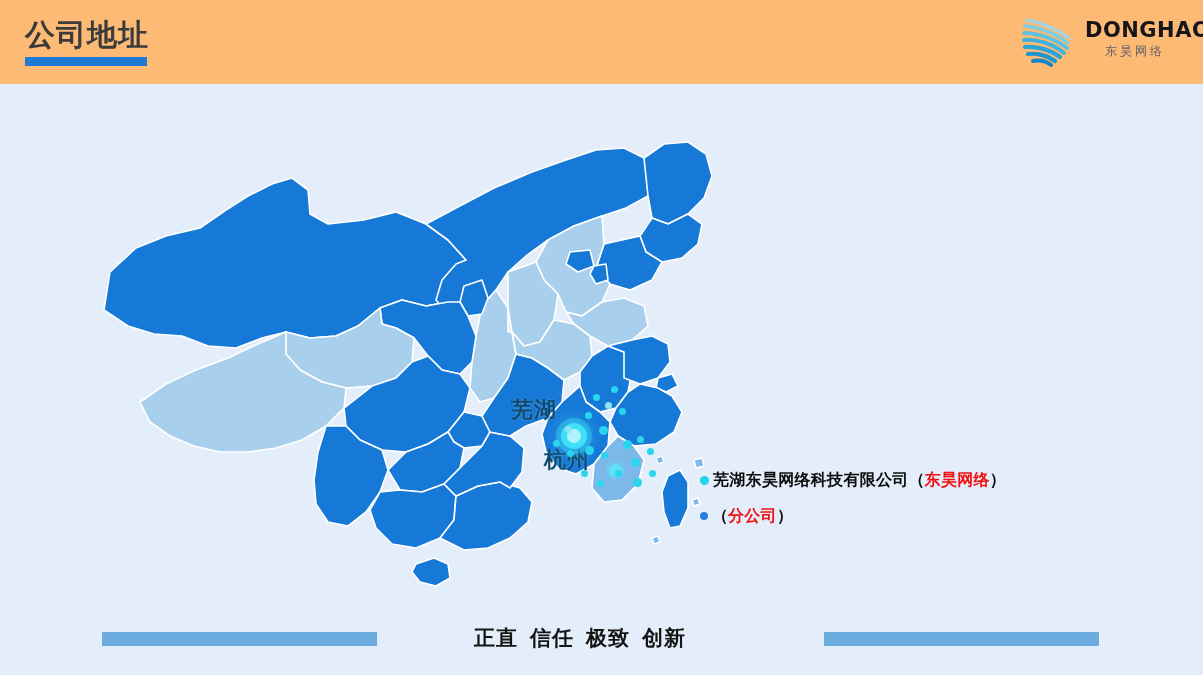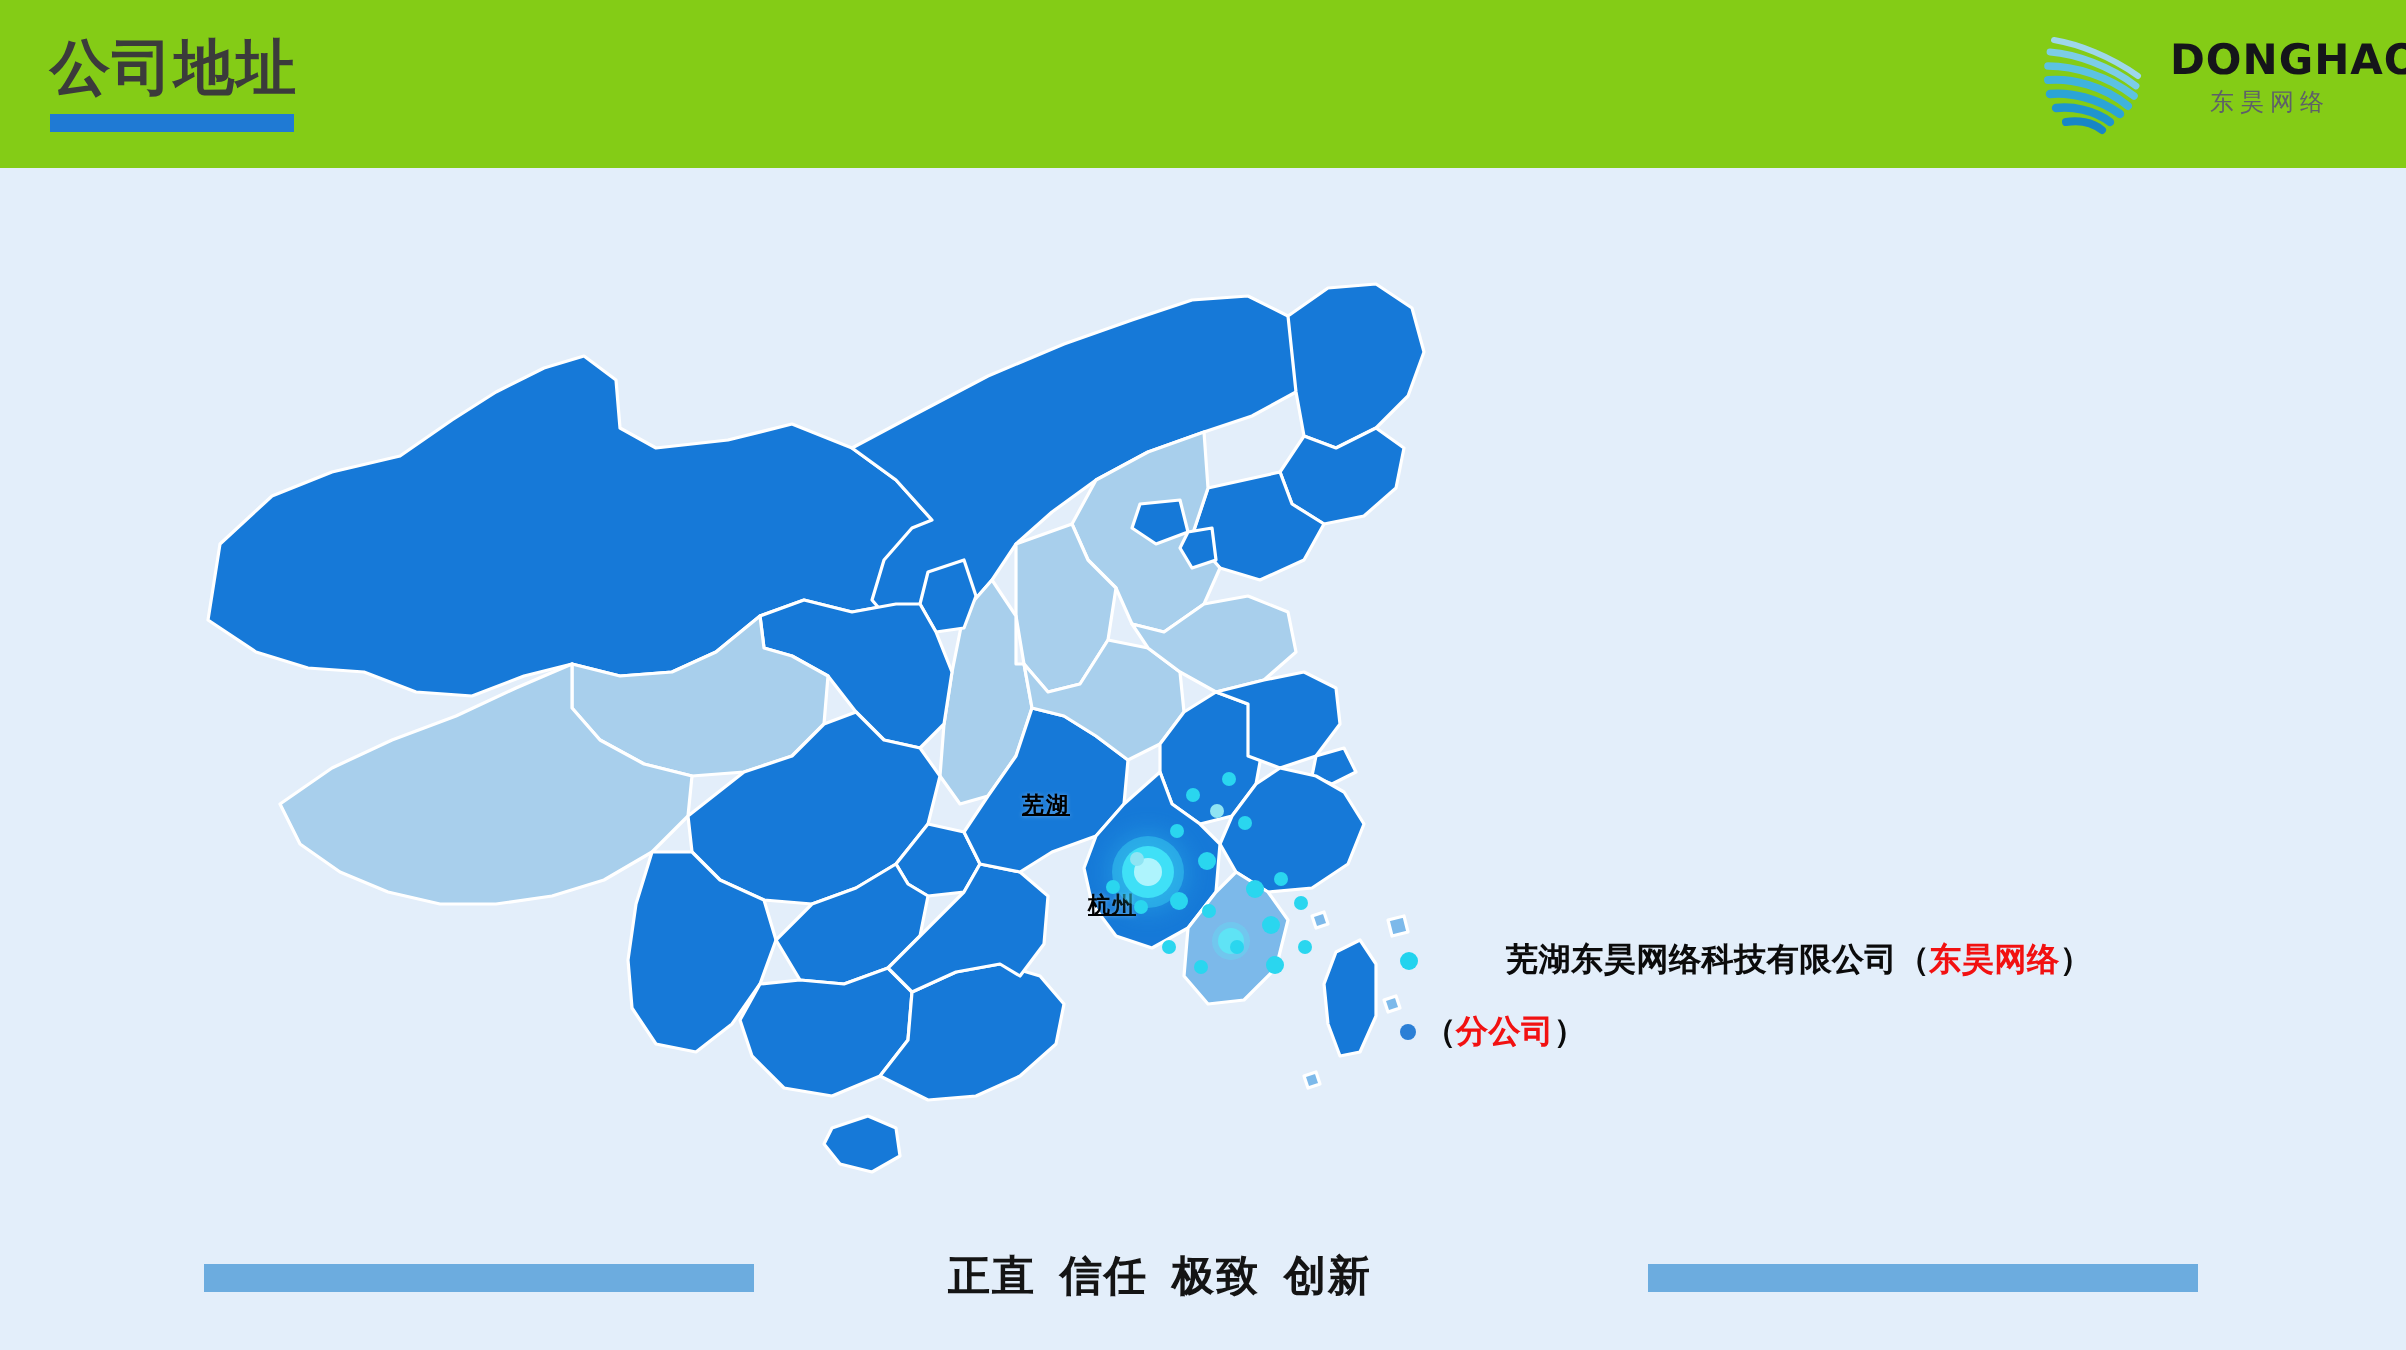--- a/index.html
+++ b/index.html
@@ -13,7 +13,7 @@
   
   #header{
     position:absolute; left:0; top:0; width:1203px; height:84px;
-    background:#84cc16;
+    background:#fdba74;
   }
   #title-block{ position:absolute; left:25px; top:17px; }
   #page-title{

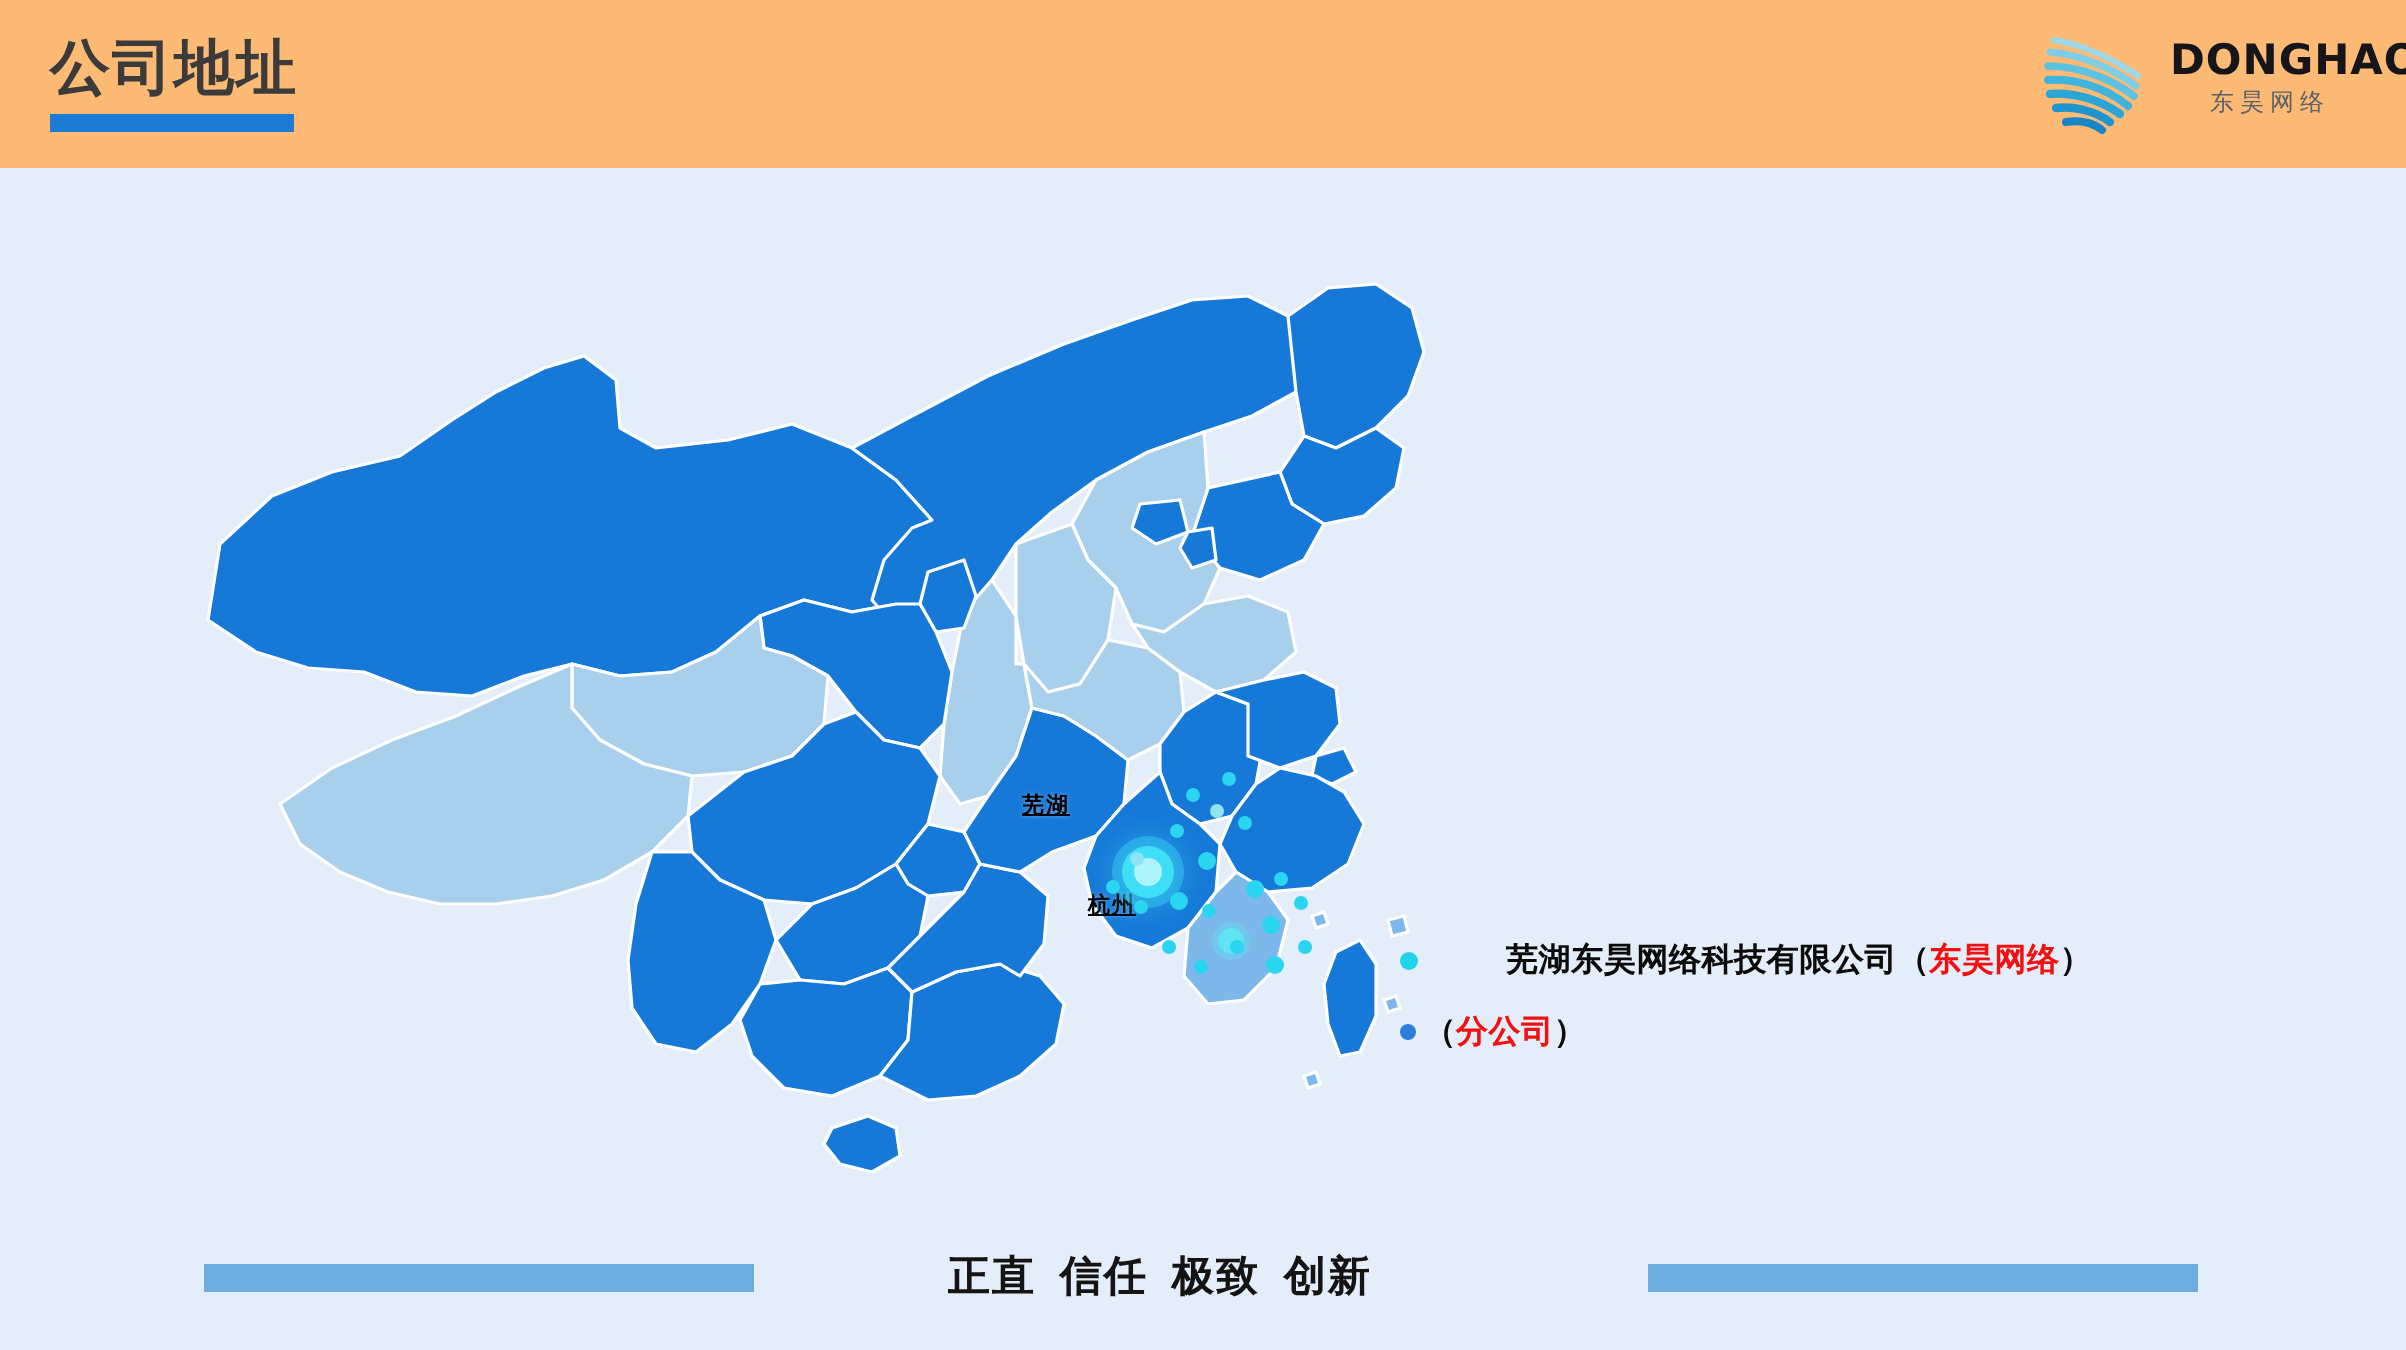--- a/index.html
+++ b/index.html
@@ -49,8 +49,8 @@
 
   
   .city-label{
-    position:absolute; font-size:11px; font-weight:bold; color:#000000;
-    white-space:nowrap; letter-spacing:1px; text-shadow:0 0 2px rgba(255,255,255,.35);text-decoration:underline;
+    position:absolute; font-size:22px; font-weight:bold; color:#0c4a6e;
+    white-space:nowrap; letter-spacing:1px; text-shadow:0 0 2px rgba(255,255,255,.35);
   }
   #label-wuhu{ left:415px; top:255px; }
   #label-hangzhou{ left:448px; top:305px; }

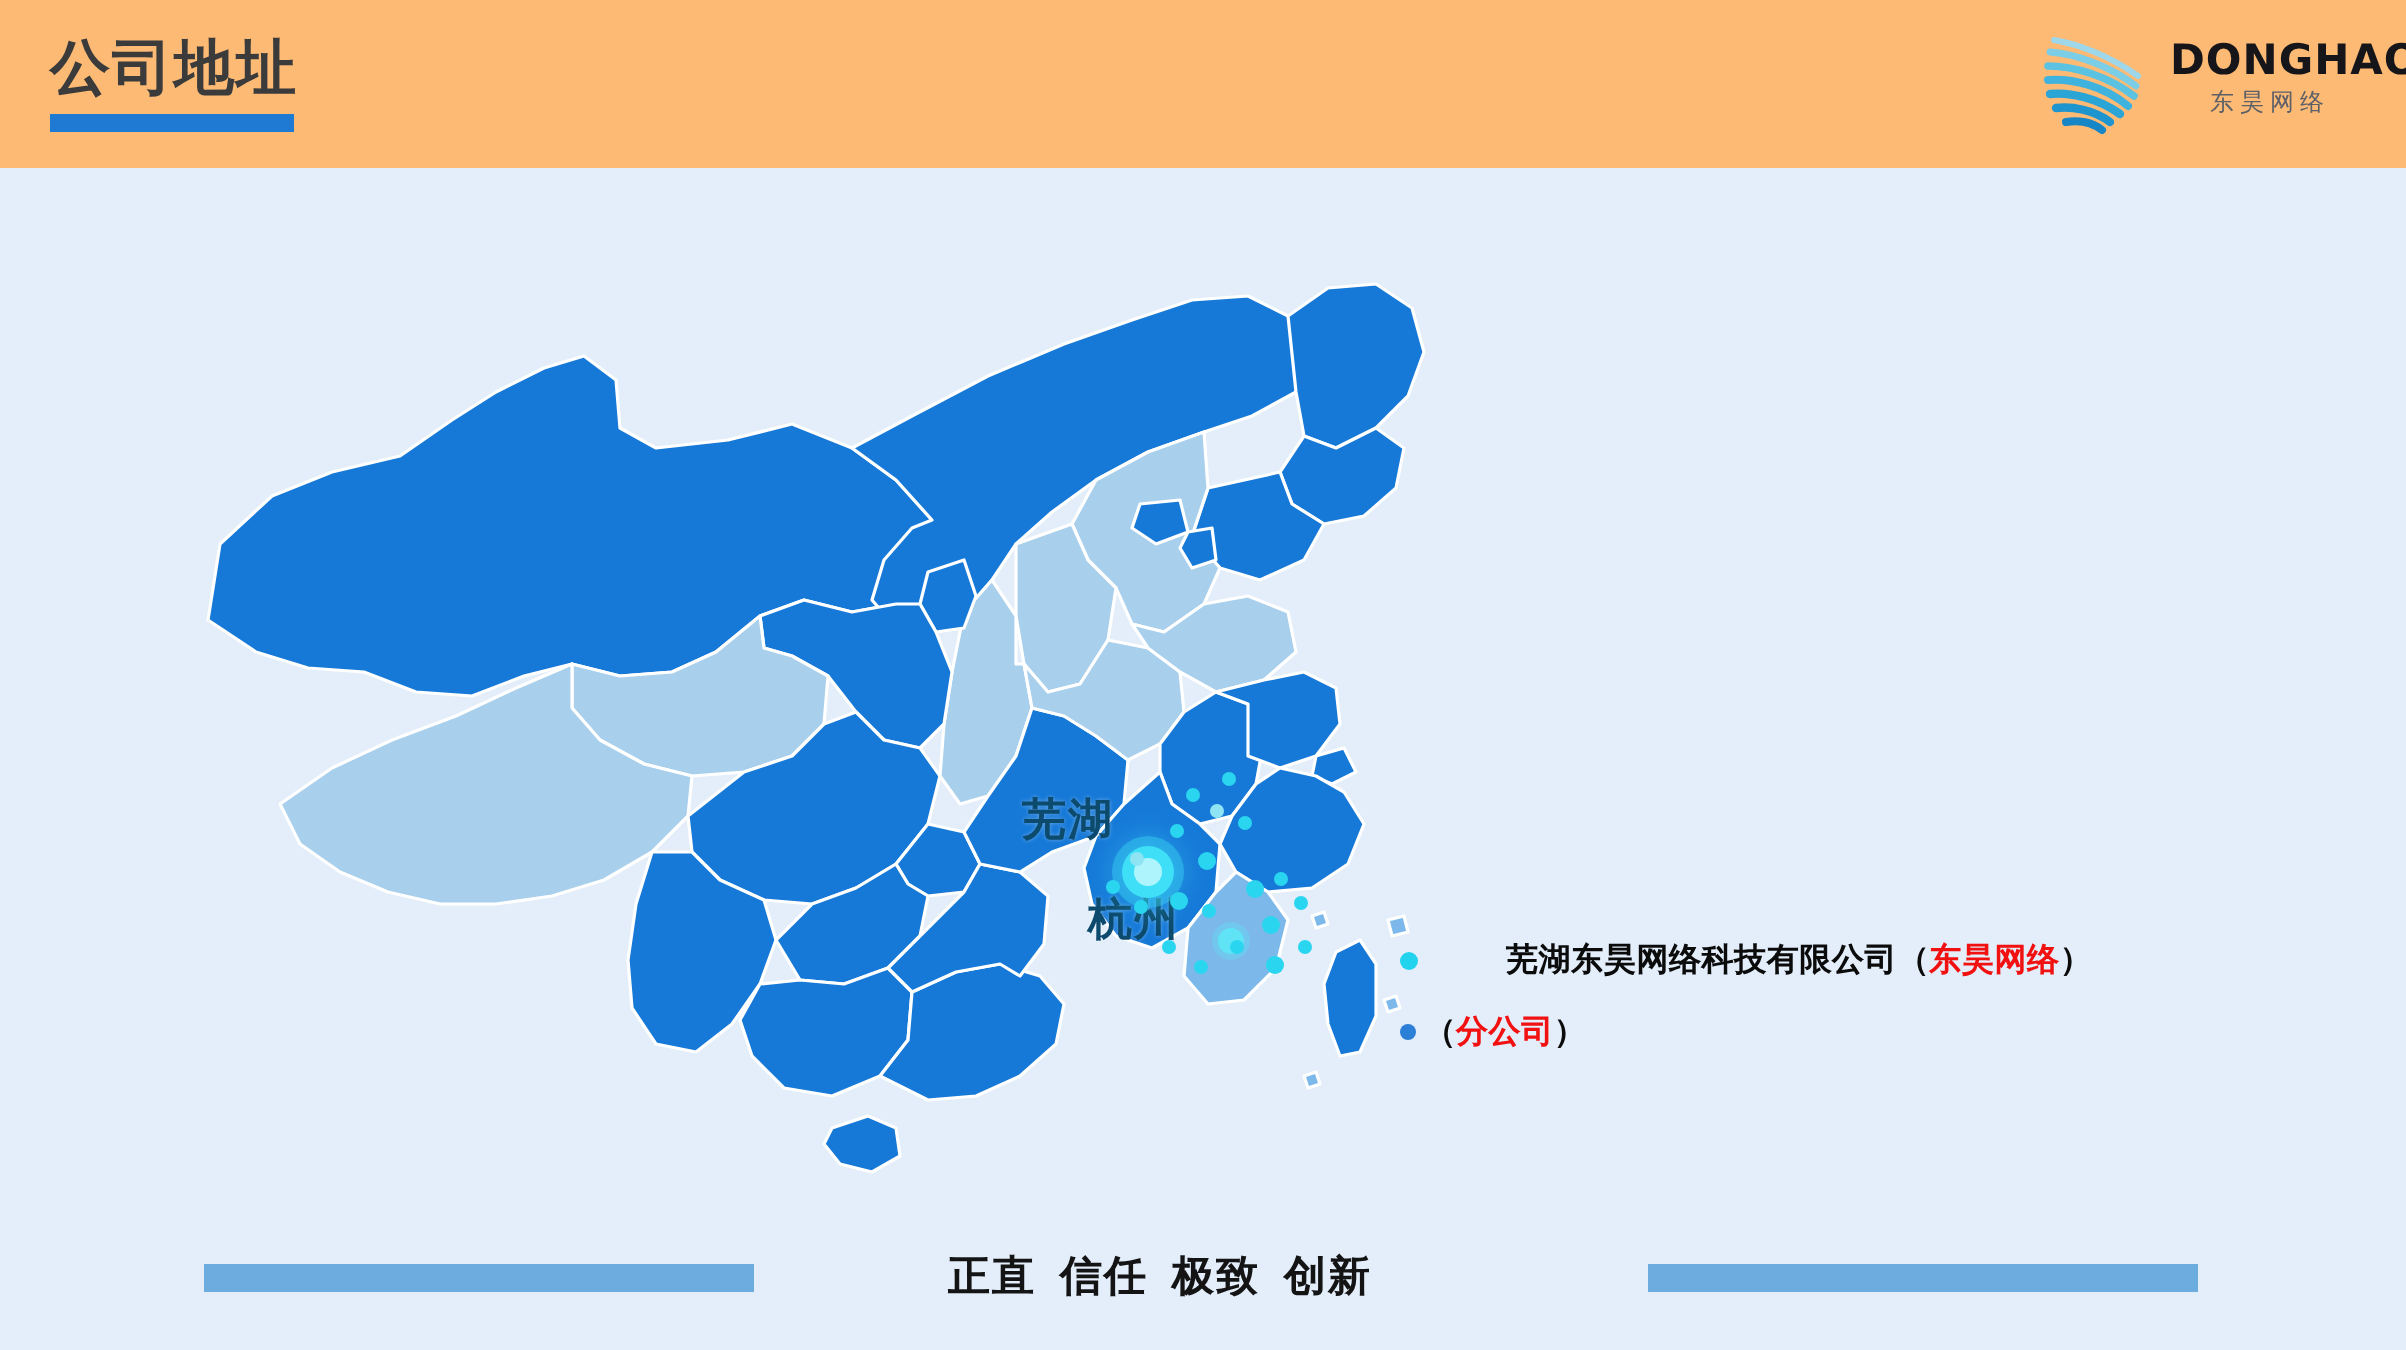--- a/index.html
+++ b/index.html
@@ -85,7 +85,7 @@
   .legend-bullet.b-cyan{ background:#22d3ee; width:9px; height:9px; }
   .legend-bullet.b-blue{ background:#2b7fd6; }
   .legend-bullet.b-black{ background:#0b0b0b; }
-  .legend-text{ font-size:16px; font-weight:bold; color:#0b0b0b; letter-spacing:.3px;margin-left:40px; }
+  .legend-text{ font-size:16px; font-weight:bold; color:#0b0b0b; letter-spacing:.3px; }
   .legend-note{ font-size:16px; font-weight:bold; color:#f21111; letter-spacing:.3px; }
   .paren{ font-size:16px; font-weight:bold; color:#0b0b0b; }
 

